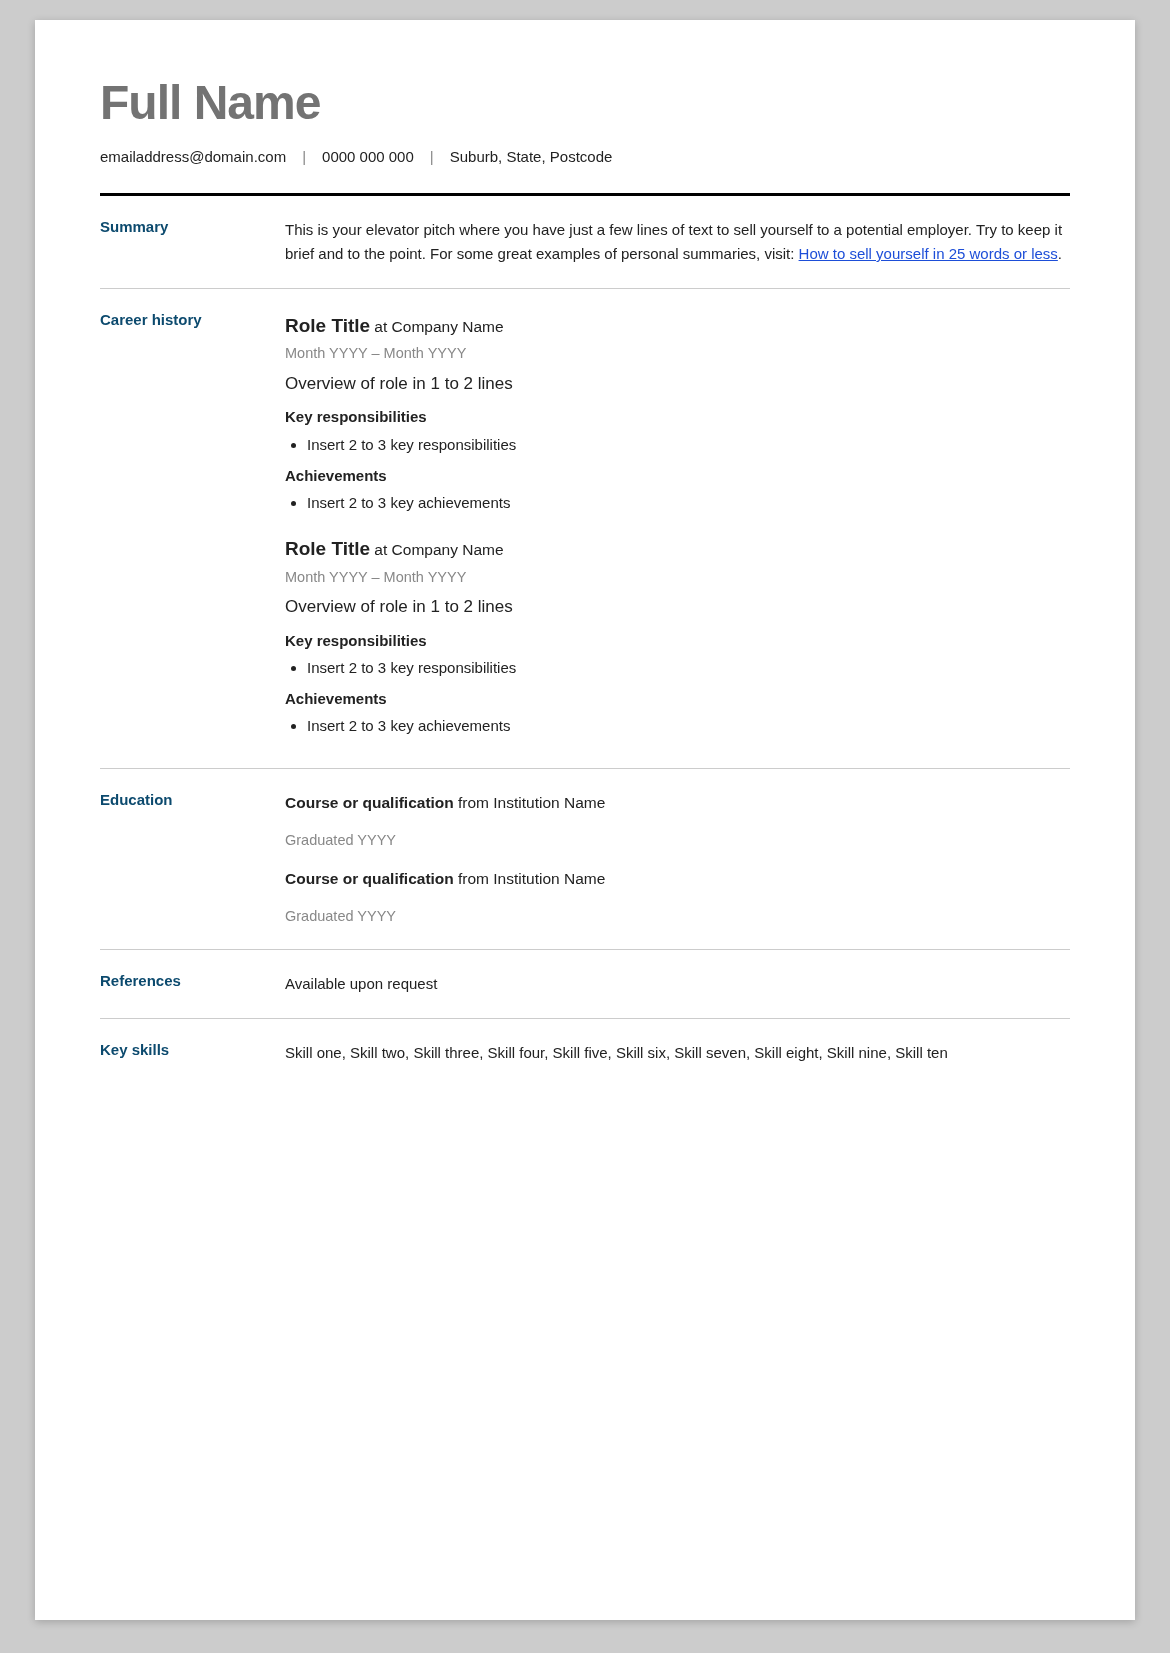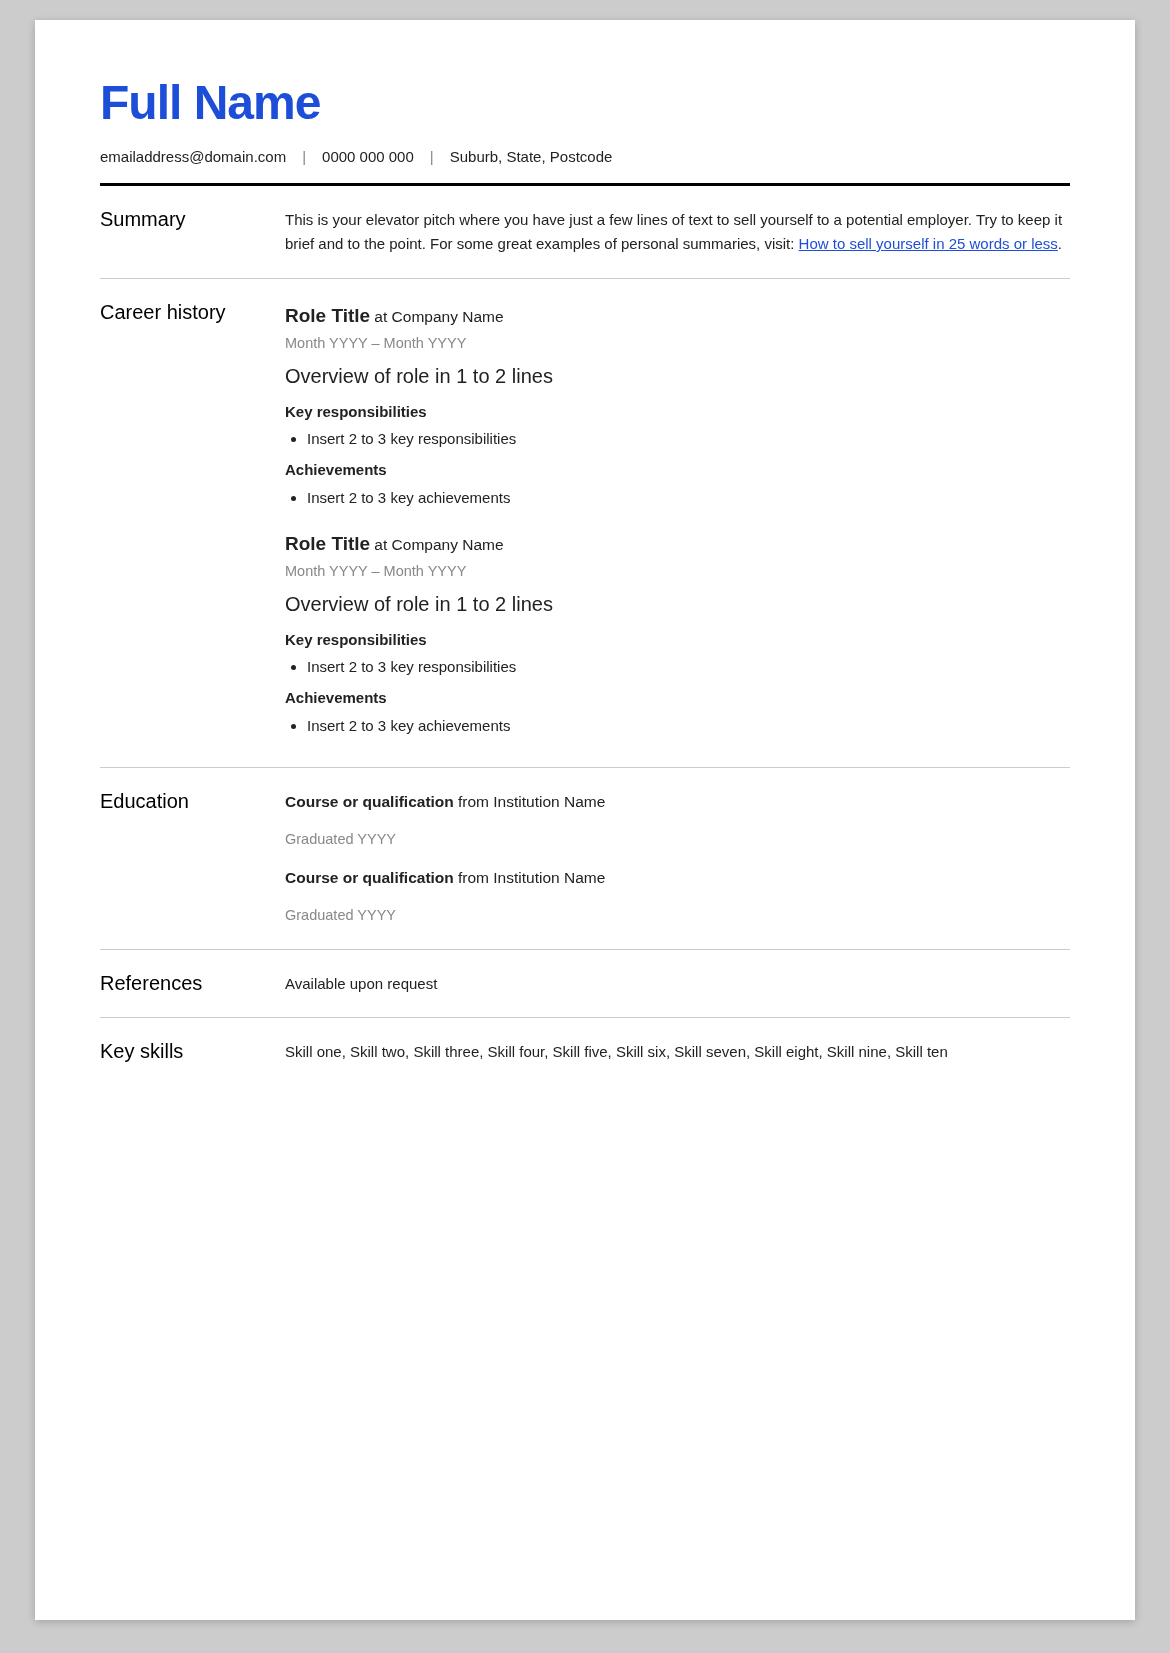--- a/index.html
+++ b/index.html
@@ -28,7 +28,7 @@
     .header-name {
       font-size: 48px;
       font-weight: 900;
-      color: #1d4ed8;
+      color: #737373;
       letter-spacing: -1px;
       margin-bottom: 18px;
     }

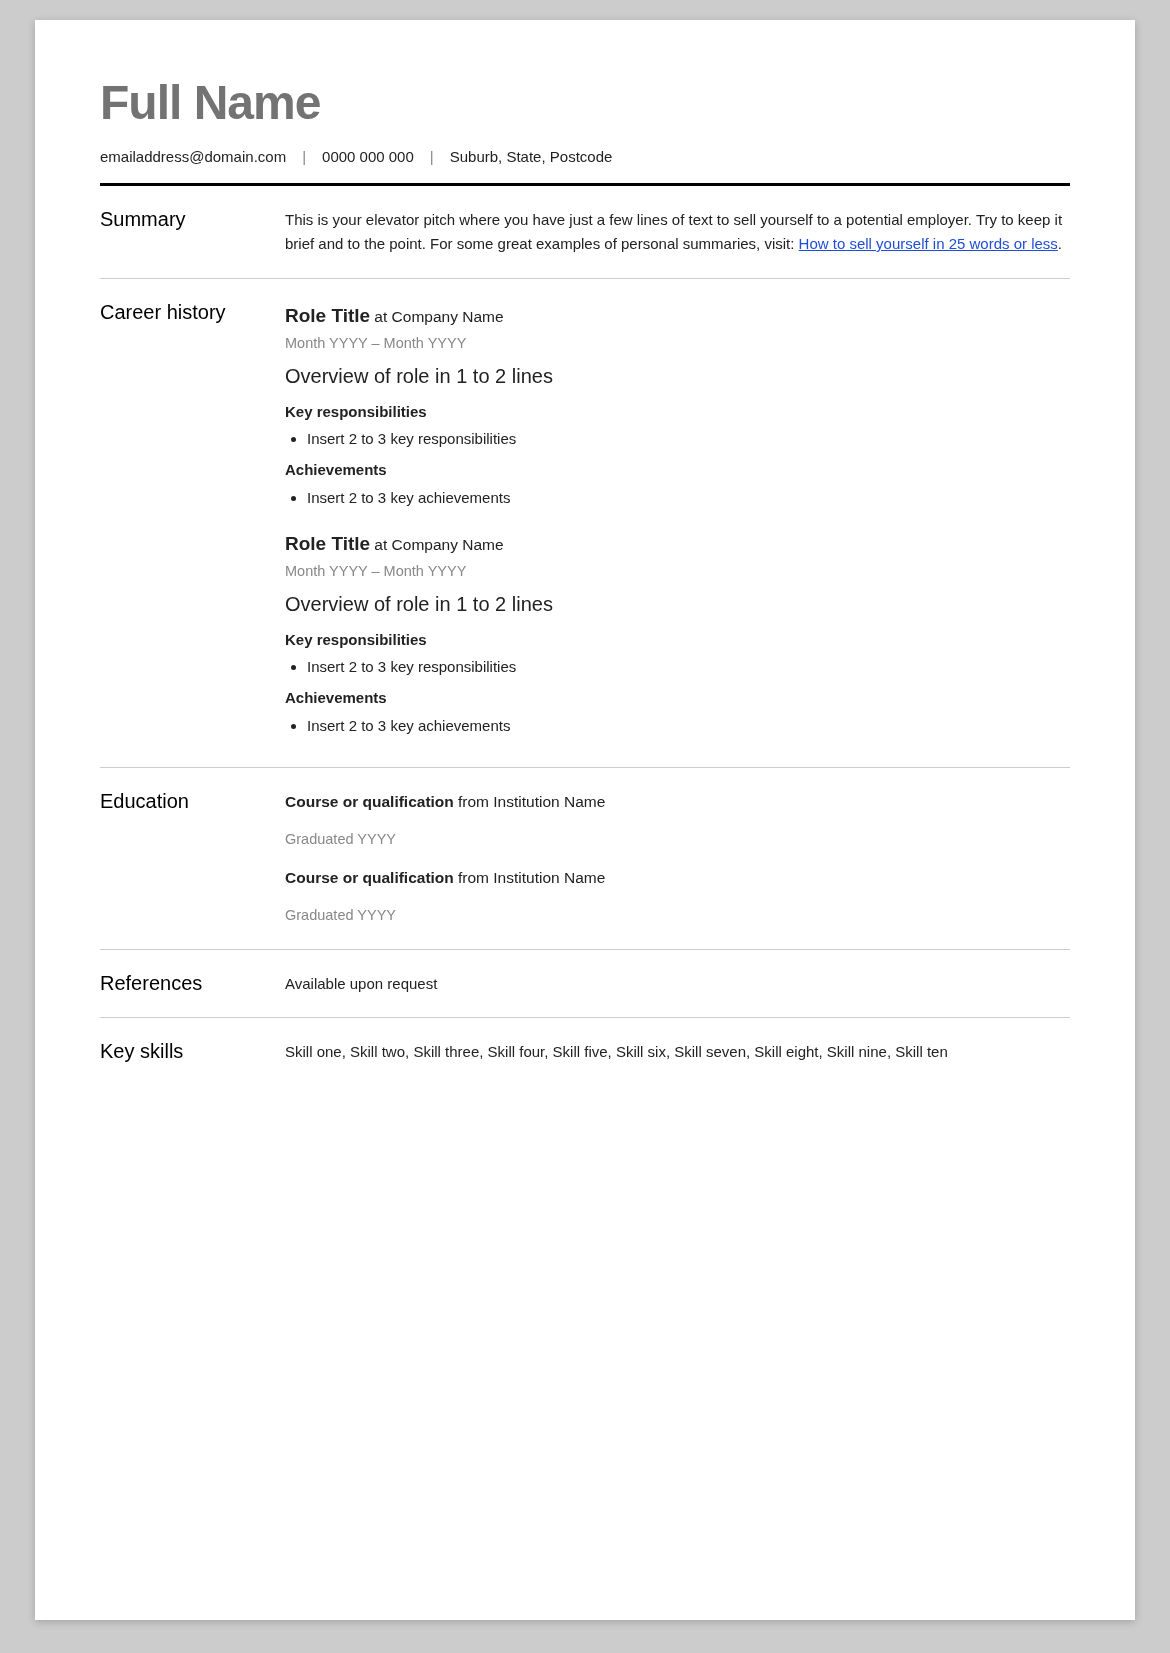--- a/index.html
+++ b/index.html
@@ -39,7 +39,7 @@
       gap: 0;
       font-size: 15px;
       color: #222;
-      margin-bottom: 18px;
+      margin-bottom: 28px;
     }
 
     .contact-divider {

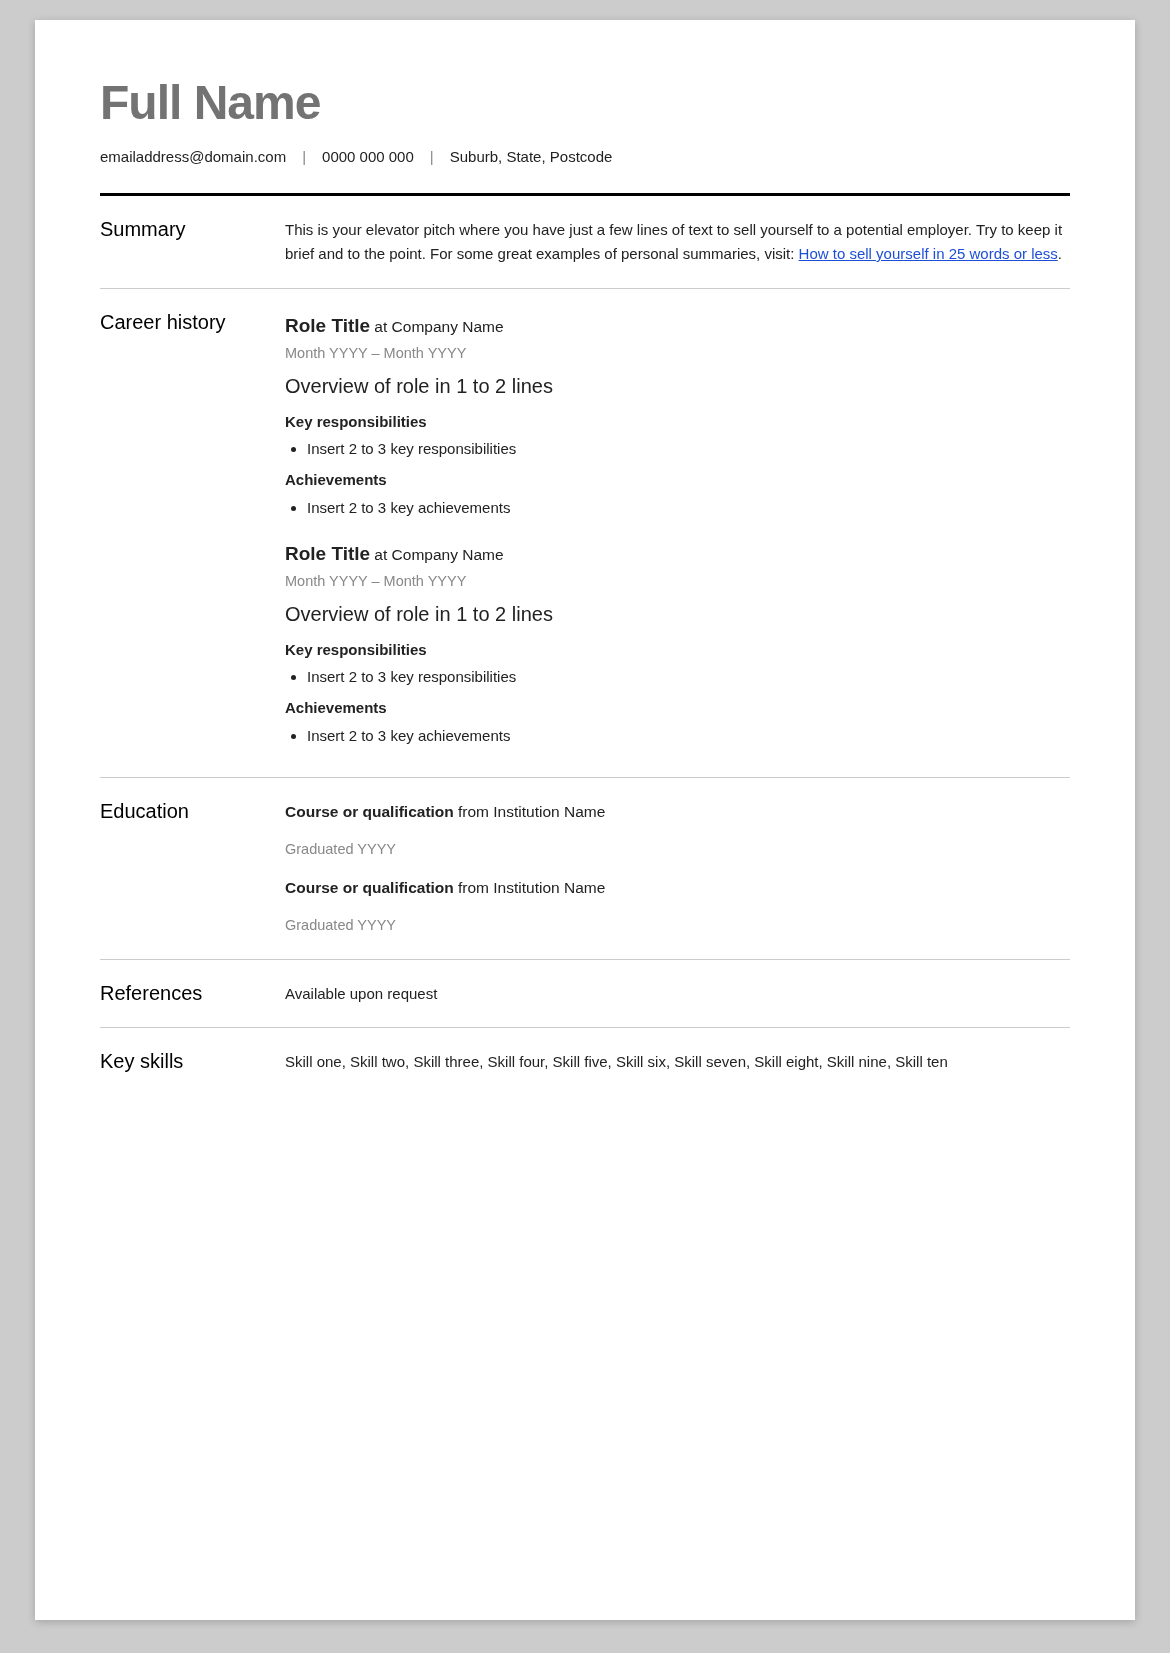--- a/index.html
+++ b/index.html
@@ -73,9 +73,9 @@
     }
 
     .section-label {
-      font-size: 20px;
-      font-weight: 400;
-      color: #000000;
+      font-size: 15px;
+      font-weight: 700;
+      color: #0c4a6e;
       width: 185px;
       min-width: 185px;
       padding-right: 20px;

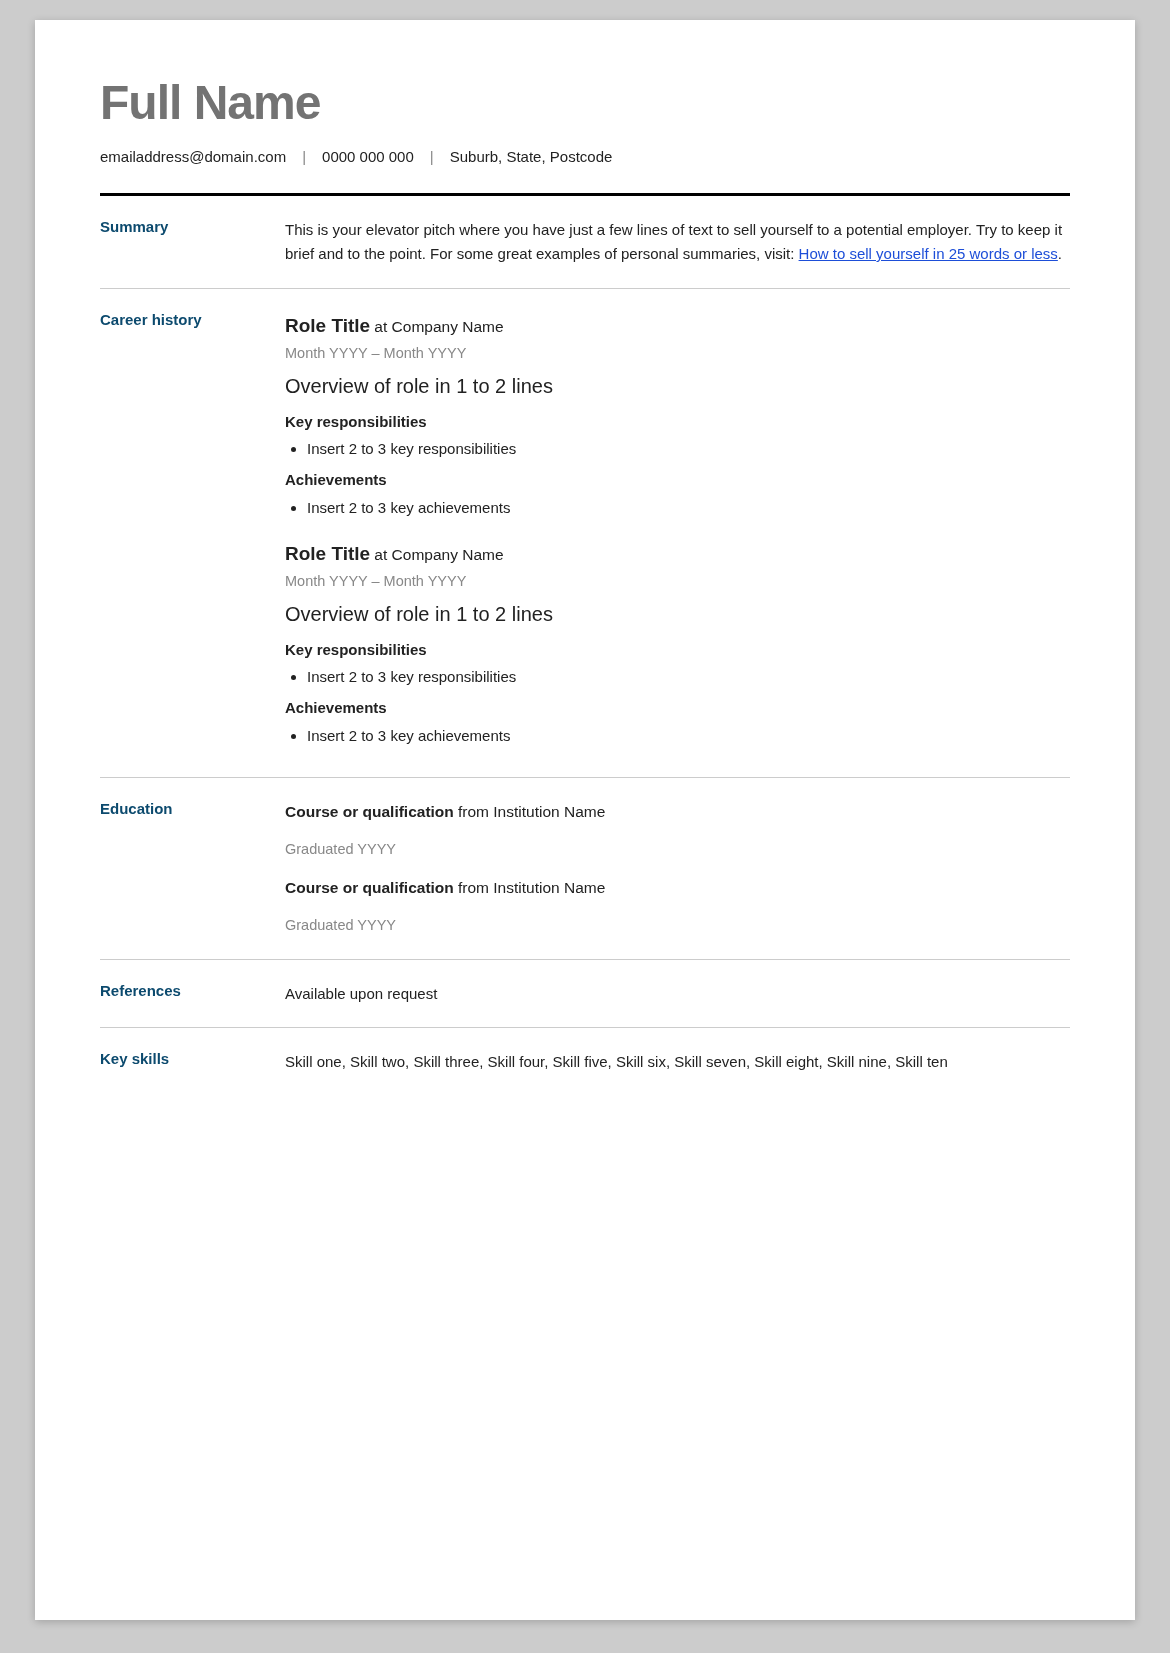--- a/index.html
+++ b/index.html
@@ -120,7 +120,7 @@
     }
 
     .role-overview {
-      font-size: 20px;
+      font-size: 17px;
       margin-bottom: 8px;
     }
 

